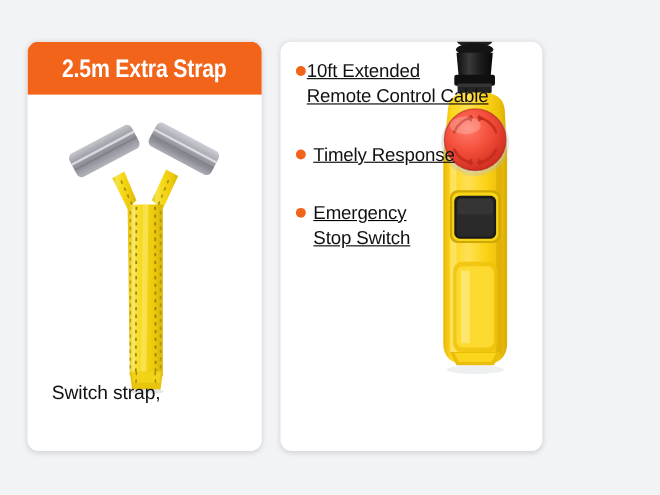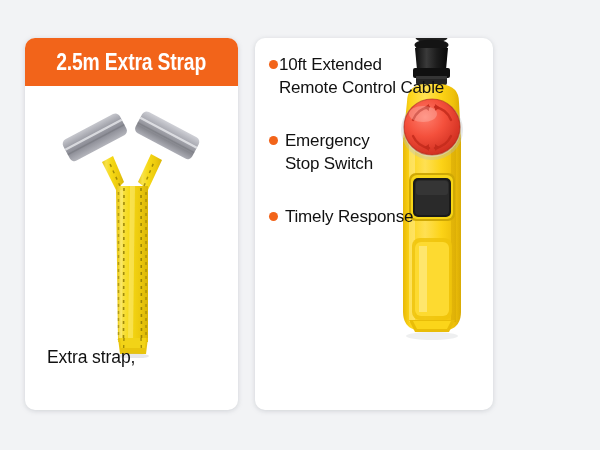--- a/index.html
+++ b/index.html
@@ -93,6 +93,7 @@
     display: flex;
     align-items: flex-start;
     margin-bottom: 30px;
+    text-decoration: underline;
   }
   .bullet-row:last-child { margin-bottom: 0; }
   .bullet-dot {

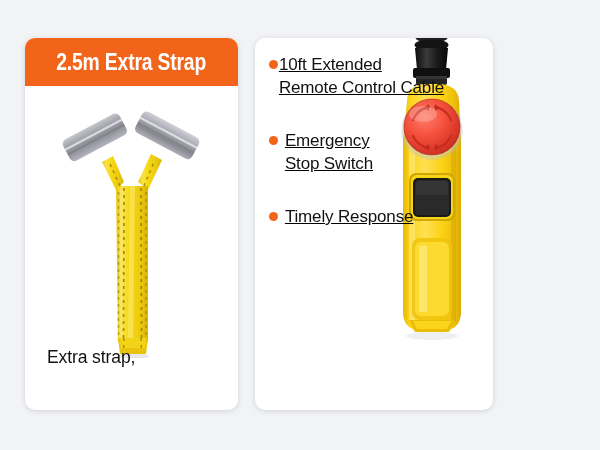--- a/index.html
+++ b/index.html
@@ -329,15 +329,15 @@
 
         <div class="bullet-row loose">
           <span class="bullet-dot"></span>
+          <span class="bullet-text">Timely Response</span>
+        </div>
+
+        <div class="bullet-row loose">
+          <span class="bullet-dot"></span>
           <span class="bullet-text">Emergency
  Stop Switch</span>
         </div>
 
-        <div class="bullet-row loose">
-          <span class="bullet-dot"></span>
-          <span class="bullet-text">Timely Response</span>
-        </div>
-
       </div>
 
     </div>

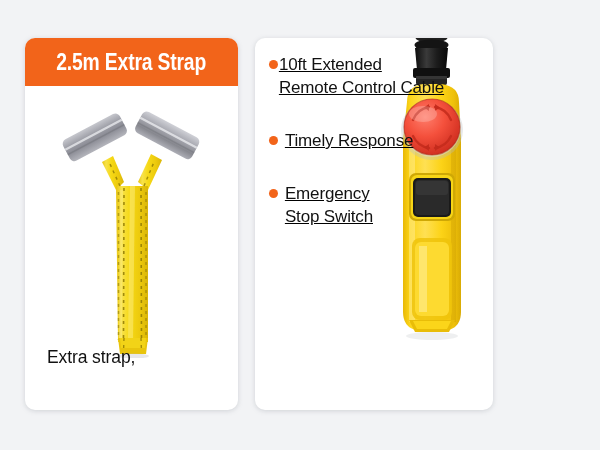--- a/index.html
+++ b/index.html
@@ -213,7 +213,7 @@
       </div>
 
       <div class="left-caption">
-        <div>Extra strap,</div>
+        <div>Switch strap,</div>
       </div>
 
     </div>

